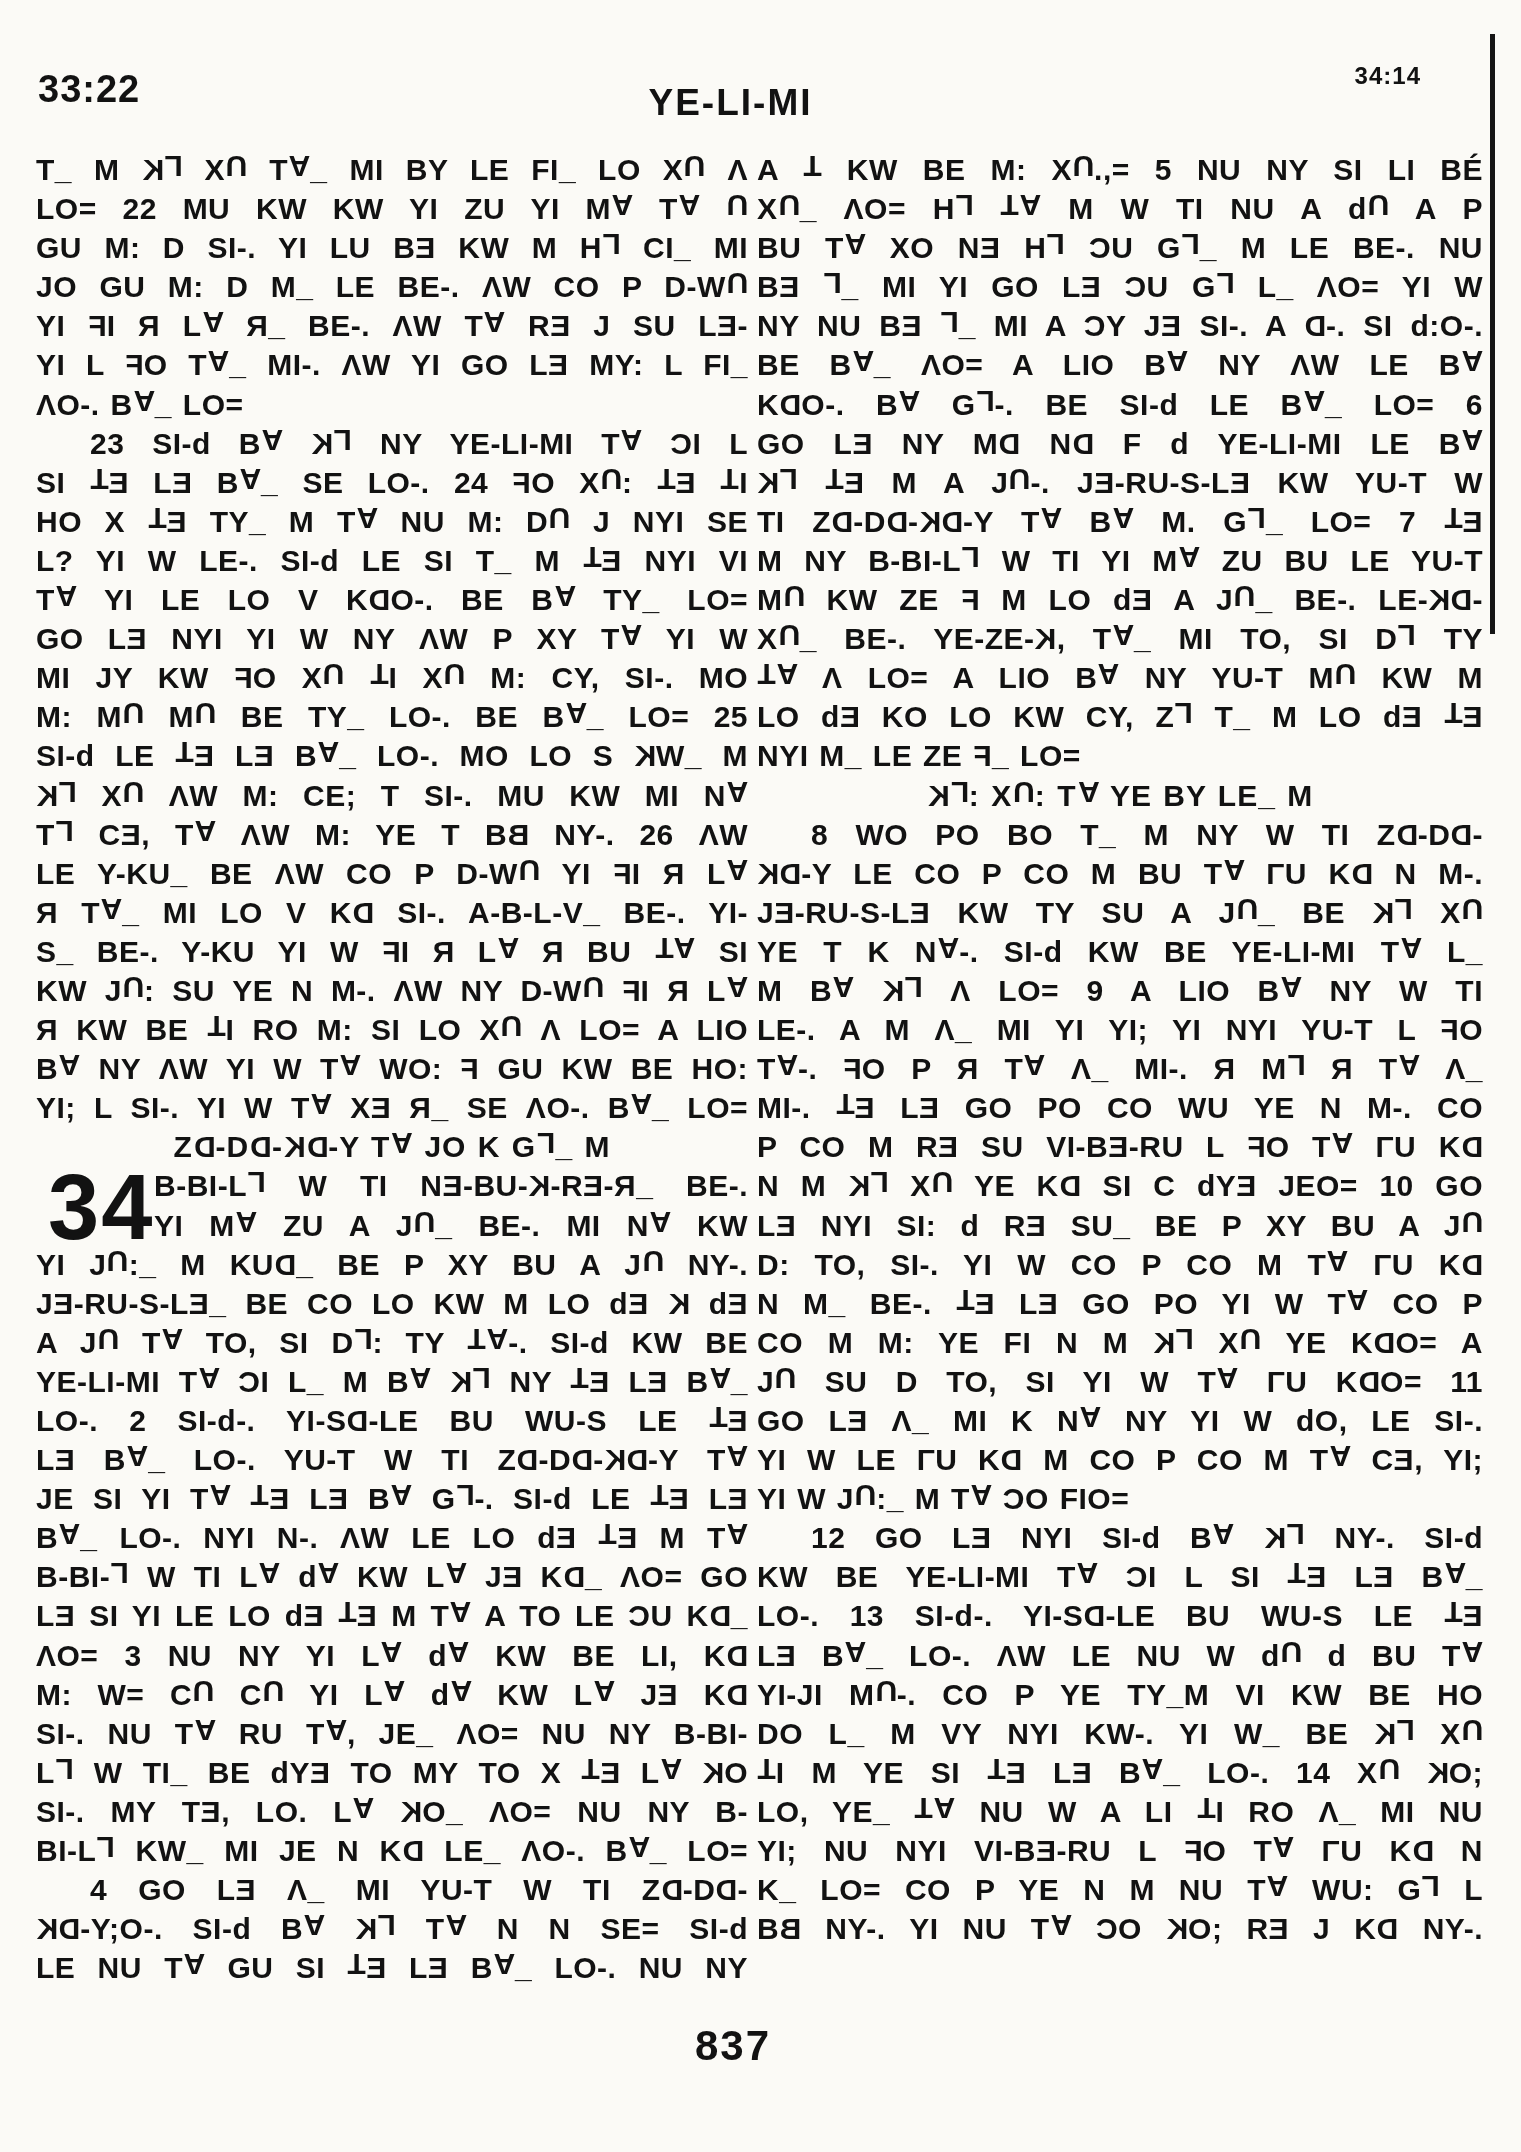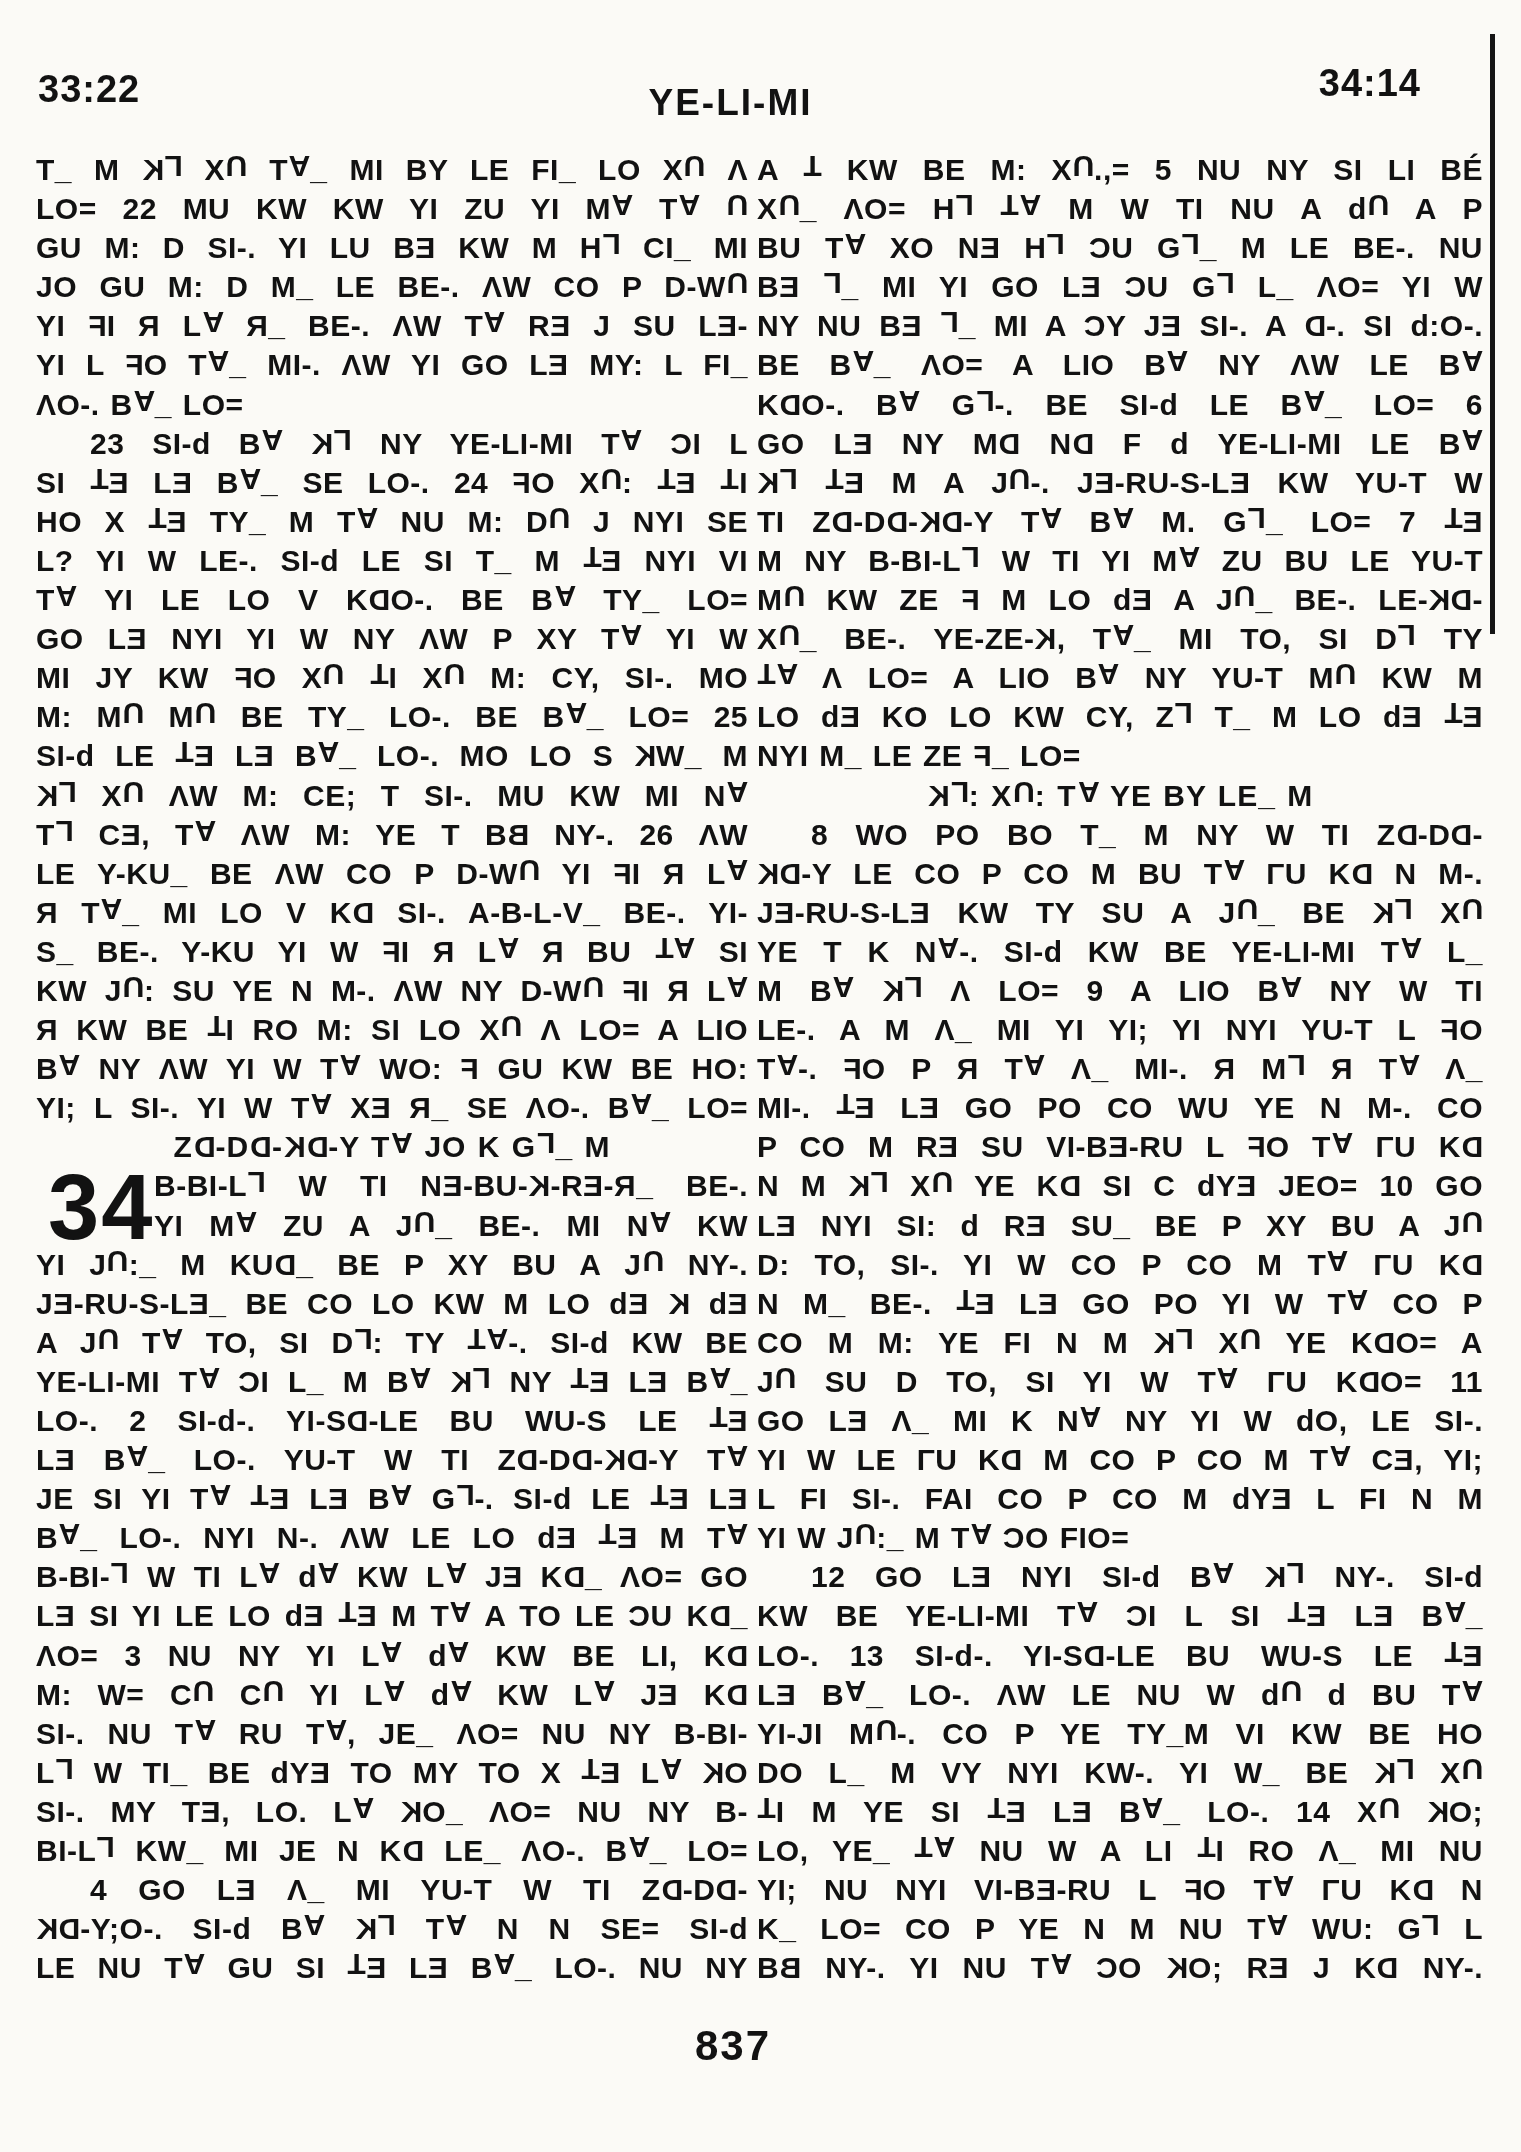--- a/index.html
+++ b/index.html
@@ -14,7 +14,7 @@
   
   .hdr-left{position:absolute;left:38px;top:68px;font-size:38px;font-weight:700;letter-spacing:1px;}
   .hdr-center{position:absolute;left:0;right:60px;top:70px;text-align:center;font-size:37px;font-weight:700;letter-spacing:2px;margin-top:12px;}
-  .hdr-right{position:absolute;right:100px;top:62px;font-size:38px;font-weight:700;letter-spacing:1px;}
+  .hdr-right{position:absolute;right:100px;top:62px;font-size:24px;font-weight:700;letter-spacing:1px;}
   
   .col{position:absolute;top:150px;width:712px;}
   .col-left{left:36px;}

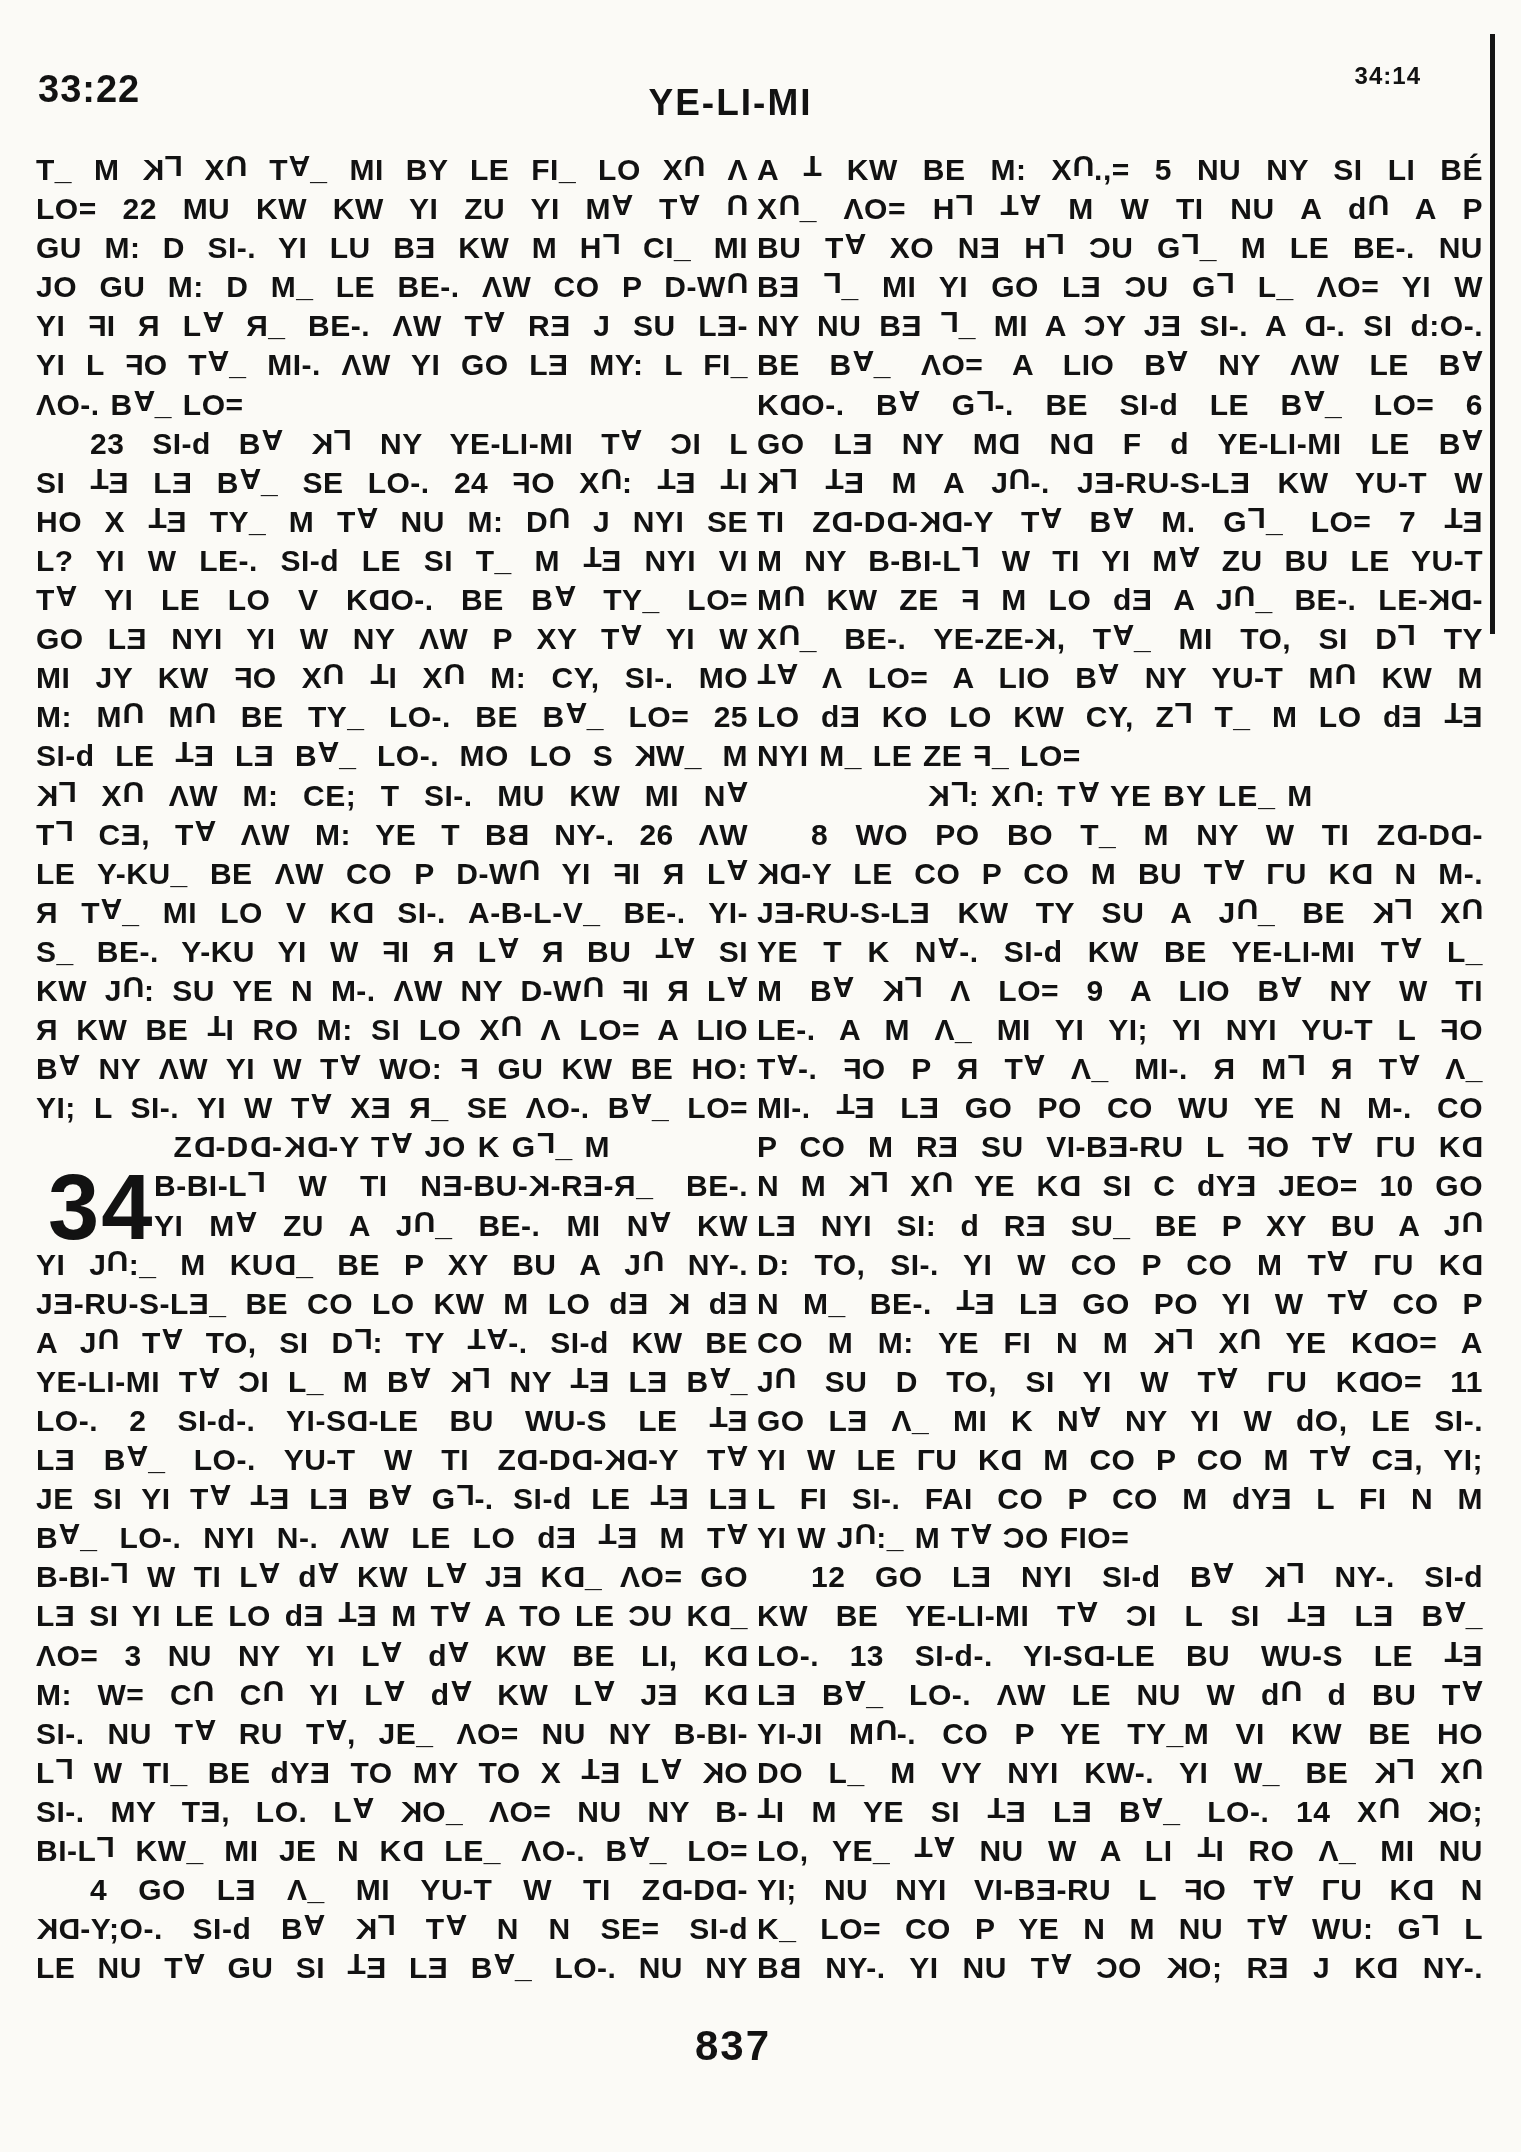--- a/index.html
+++ b/index.html
@@ -136,7 +136,6 @@
       <div class="line f-n">J<span class="rt">U</span> SU D TO, SI YI W T<span class="rt">A</span> ΓU K<span class="mx">D</span>O= 11</div>
       <div class="line f-n">GO LƎ Λ_ MI K N<span class="rt">A</span> NY YI W dO, LE SI-.</div>
       <div class="line f-n">YI W LE ΓU K<span class="mx">D</span> M CO P CO M T<span class="rt">A</span> CƎ, YI;</div>
-      <div class="line f-n">L FI SI-. FAI CO P CO M dYƎ L FI N M</div>
       <div class="line f-e">YI W J<span class="rt">U</span>:_ M T<span class="rt">A</span> ƆO FIO=</div>
       <div class="line f-i">12 GO LƎ NYI SI-d B<span class="rt">A</span> <span class="mx">K</span><span class="rt">L</span> NY-. SI-d</div>
       <div class="line f-n">KW BE YE-LI-MI T<span class="rt">A</span> ƆI L SI <span class="rt">T</span>Ǝ LƎ B<span class="rt">A</span>_</div>

